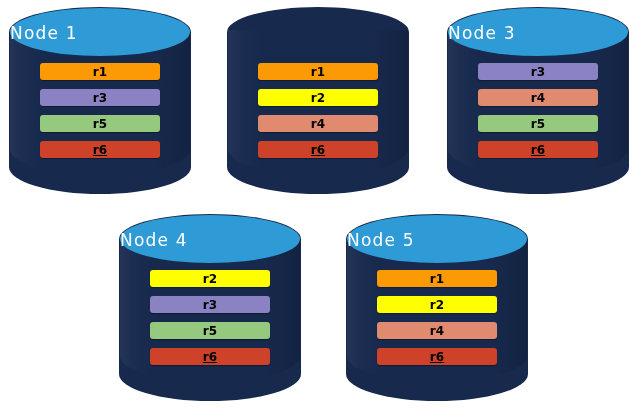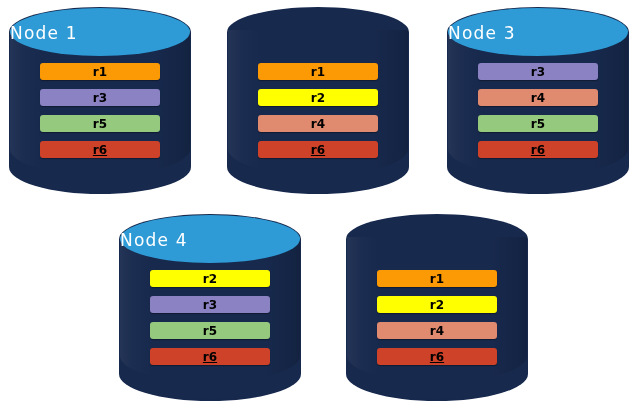--- a/index.html
+++ b/index.html
@@ -158,6 +158,9 @@
     <div class="node" style="left: 347px; top: 215px;">
       <div class="node-body"></div>
       <div class="node-shade"></div>
+      <div class="node-top">
+        <div class="node-label">Node  5</div>
+      </div>
       <div class="replicas">
         <div class="replica" style="background: rgb(252, 154, 5);">r1</div>
         <div class="replica" style="background: rgb(255, 255, 0);">r2</div>

